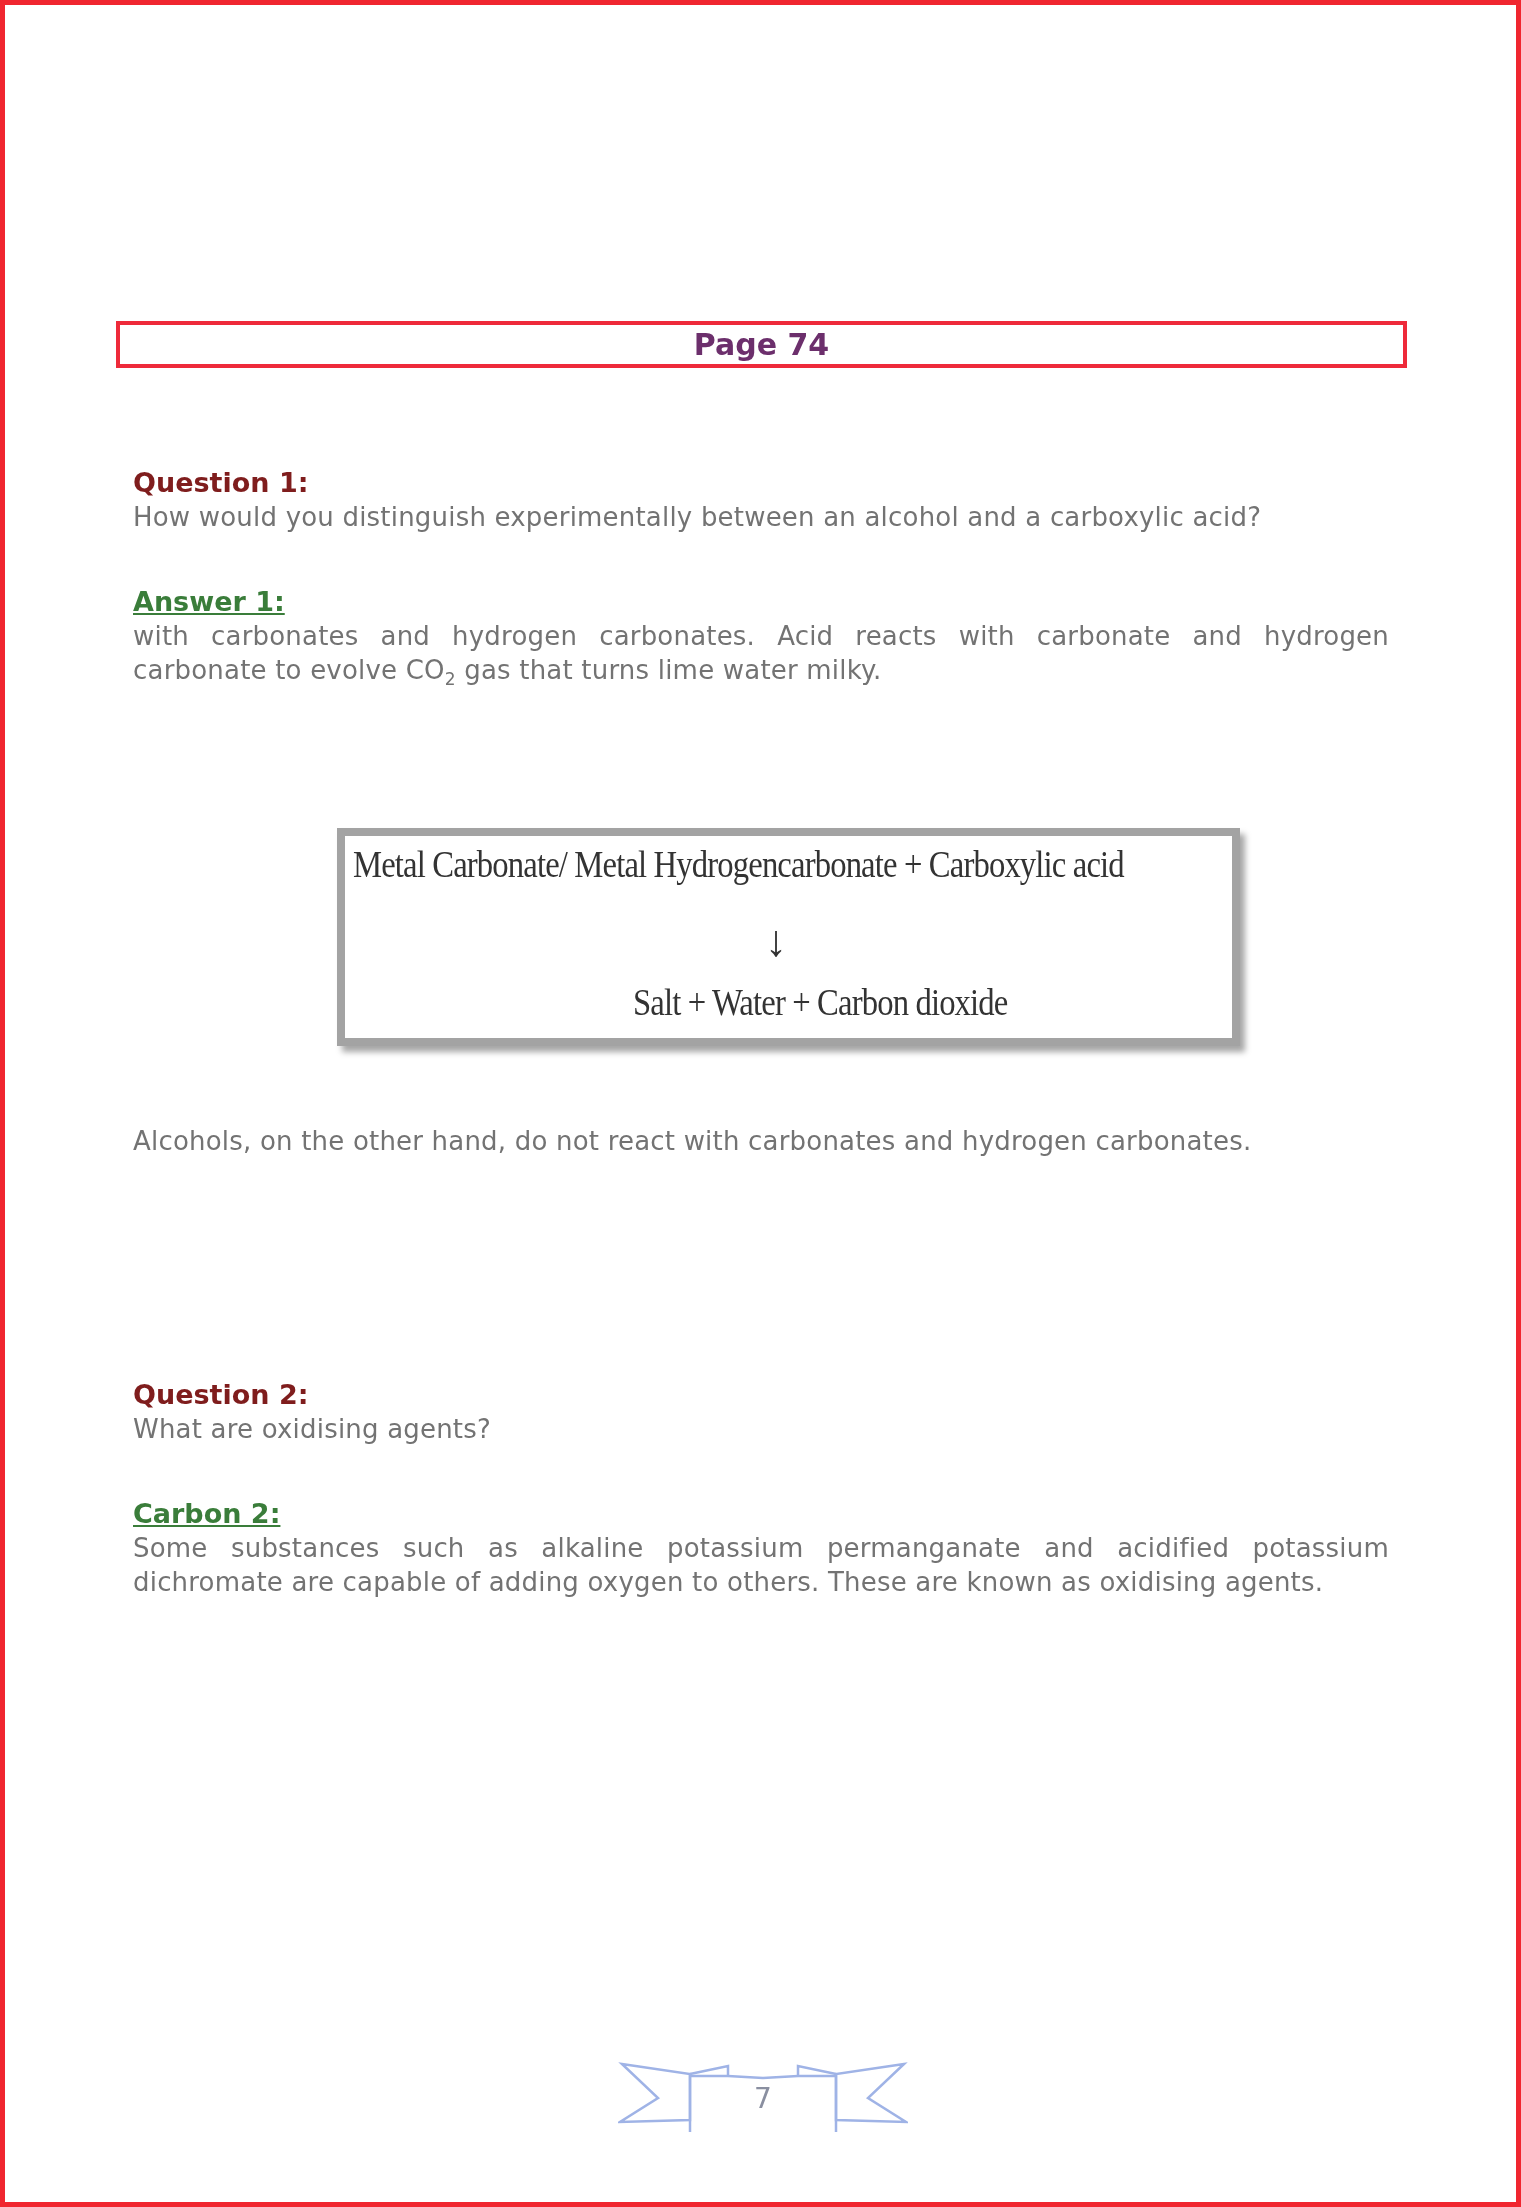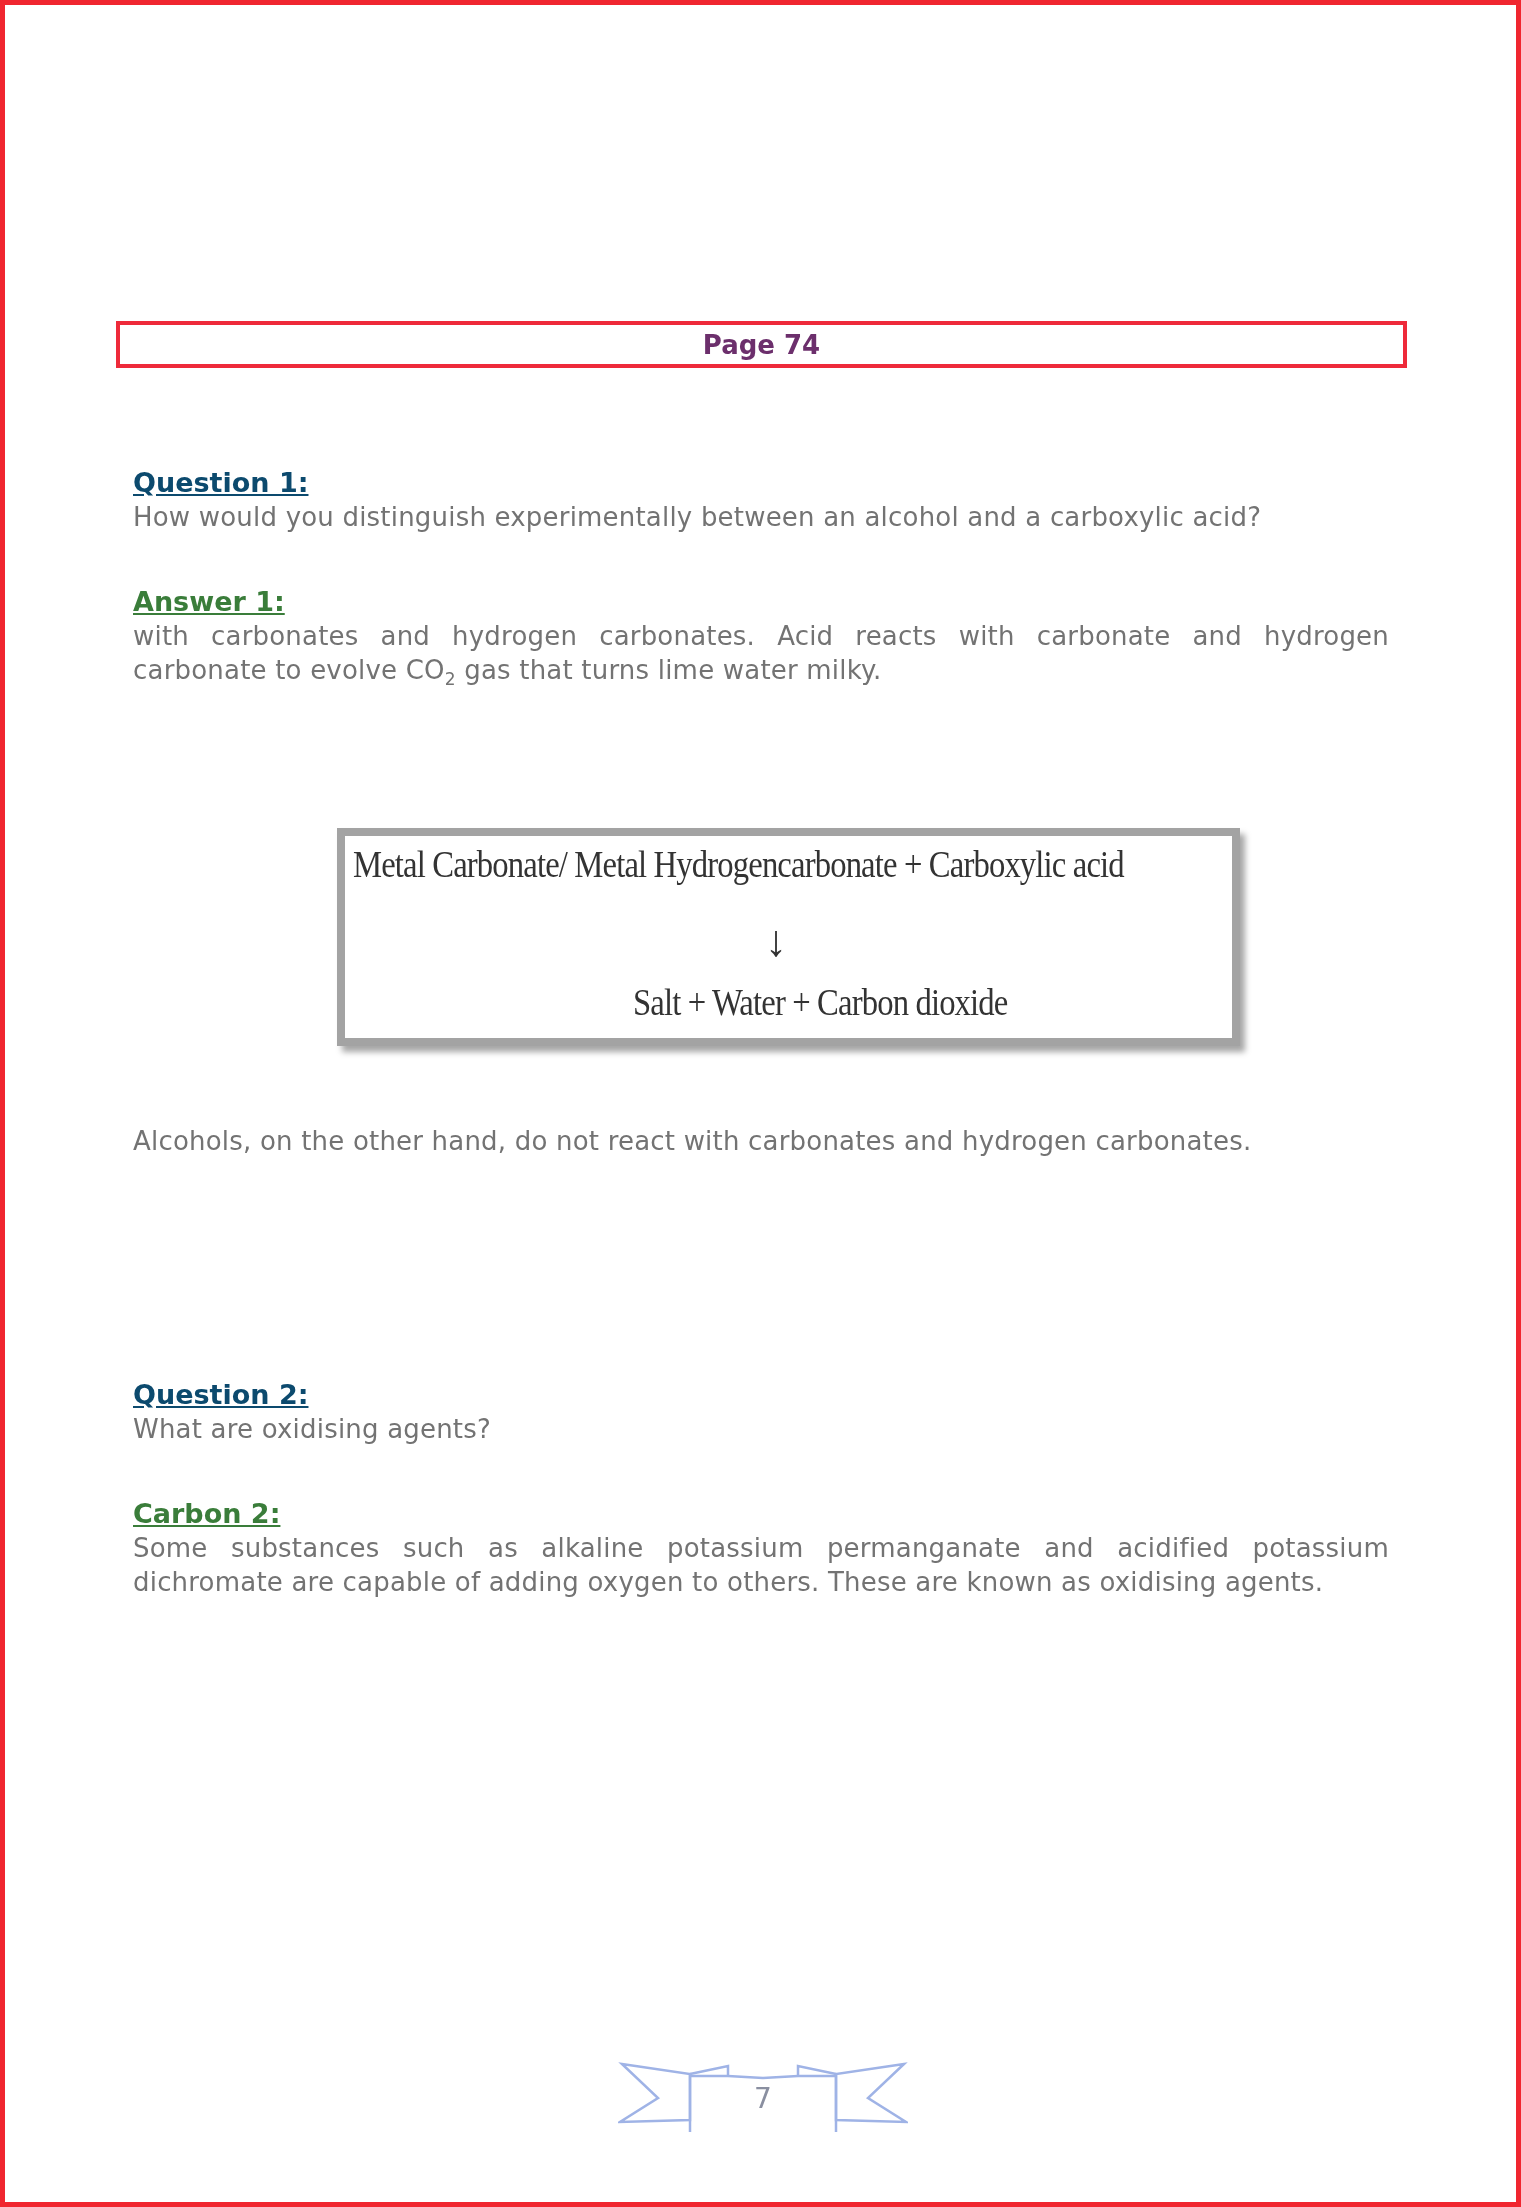--- a/index.html
+++ b/index.html
@@ -18,7 +18,7 @@
     display: flex; align-items: center; justify-content: center;
   }
   .page-header span {
-    color: #6c2f6c; font-weight: bold; font-size: 26px;
+    color: #6c2f6c; font-weight: bold; font-size: 30px;
     font-family: "DejaVu Sans", sans-serif;
   }
   .block { position: absolute; left: 133px; width: 1256px; }

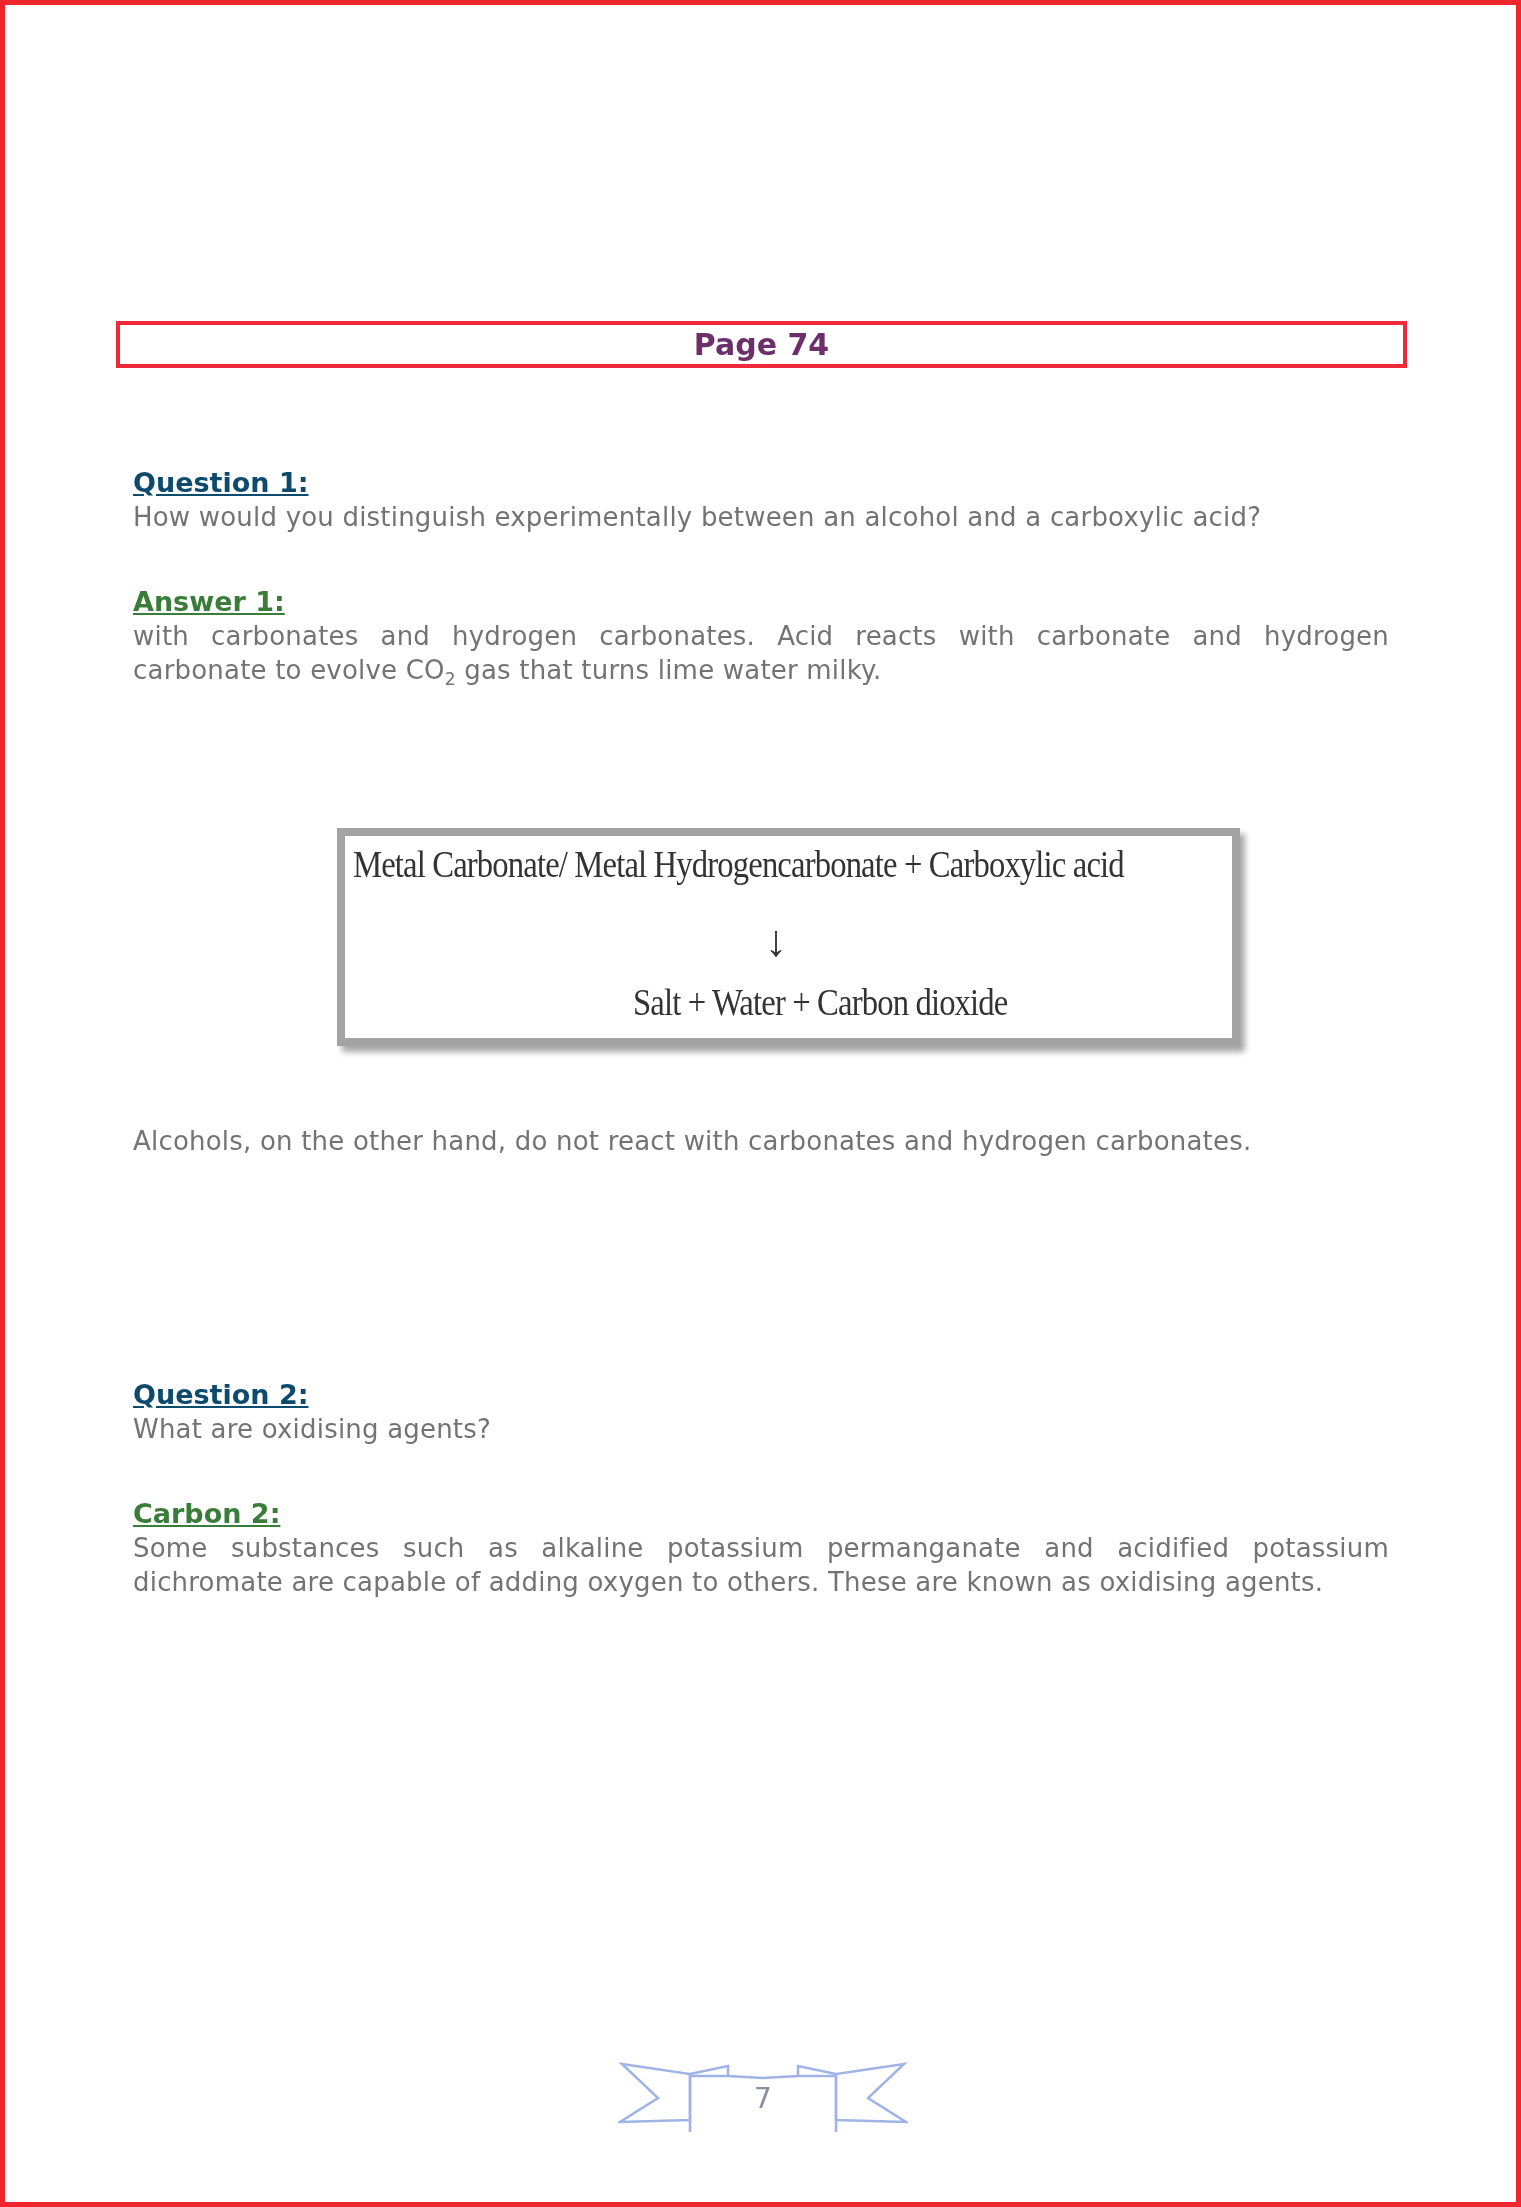--- a/index.html
+++ b/index.html
@@ -23,9 +23,8 @@
   }
   .block { position: absolute; left: 133px; width: 1256px; }
   .q-label {
-    color: #0c4a6e; font-weight: bold; font-size: 27px; line-height: 34px;
+    color: #7f1d1d; font-weight: bold; font-size: 27px; line-height: 34px;
     font-family: "DejaVu Sans", sans-serif;
-    text-decoration: underline;
   }
   .a-label {
     color: #3a7d3a; font-weight: bold; font-size: 27px; line-height: 34px;

